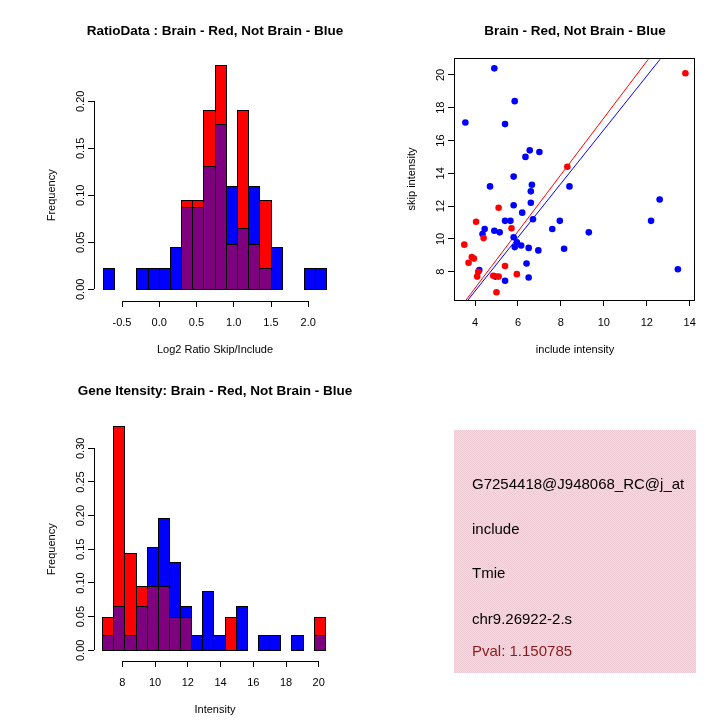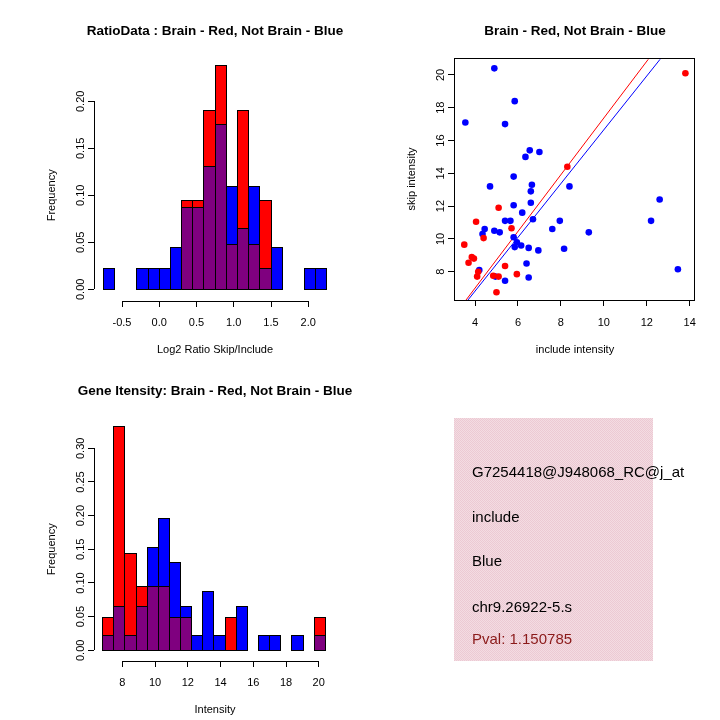--- a/index.html
+++ b/index.html
@@ -11,7 +11,7 @@
   #panel-hist-gene{left:0;top:360px;}
   #panel-info{left:360px;top:360px;}
   .info-box{
-    position:absolute;left:59px;top:58px;width:199px;height:243px;
+    position:absolute;left:59px;top:70px;width:242px;height:243px;
     background-image:
       linear-gradient(45deg, rgba(255,255,255,.35) 25%, transparent 25%, transparent 75%, rgba(255,255,255,.35) 75%),
       linear-gradient(45deg, rgba(255,255,255,.35) 25%, transparent 25%, transparent 75%, rgba(255,255,255,.35) 75%);

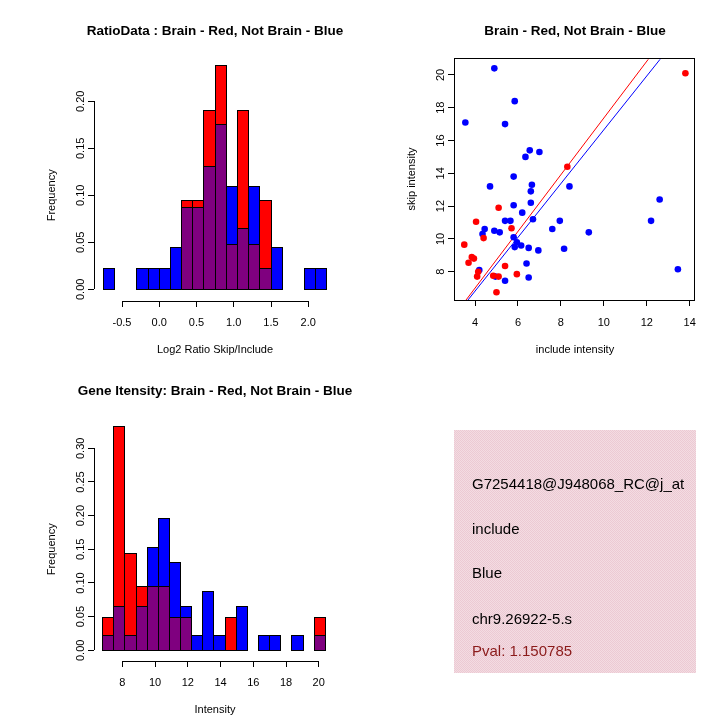--- a/index.html
+++ b/index.html
@@ -236,7 +236,7 @@
     <div class="info-box" id="info-box" style="background-color: rgb(236, 201, 211);">
       <div class="info-line" style="top:45px">G7254418@J948068_RC@j_at</div>
       <div class="info-line" style="top:90px">include</div>
-      <div class="info-line" style="top:134px">Blue</div>
+      <div class="info-line" style="top:134px">Tmie</div>
       <div class="info-line" style="top:180px">chr9.26922-5.s</div>
       <div class="info-line" style="top: 212px; color: rgb(139, 26, 26);">Pval: 1.150785</div>
     </div>

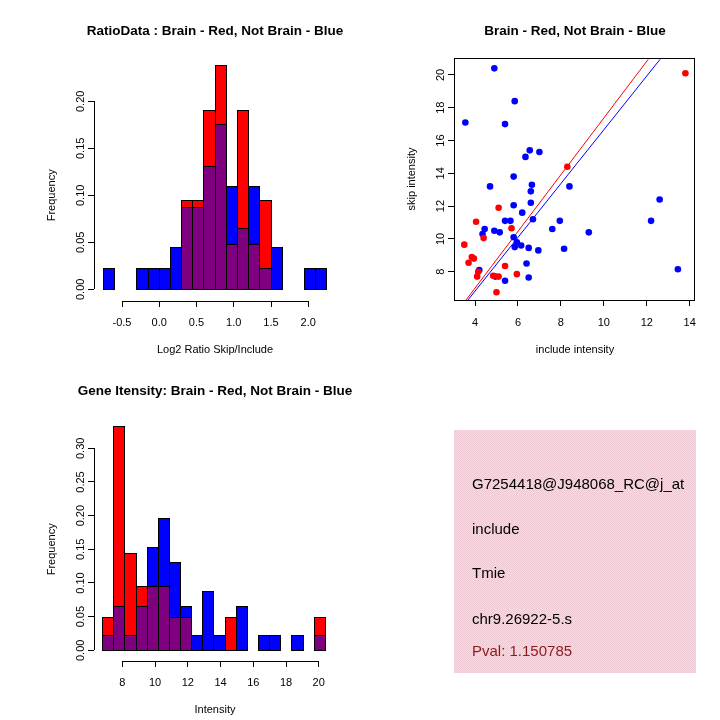--- a/index.html
+++ b/index.html
@@ -237,7 +237,7 @@
       <div class="info-line" style="top:45px">G7254418@J948068_RC@j_at</div>
       <div class="info-line" style="top:90px">include</div>
       <div class="info-line" style="top:134px">Tmie</div>
-      <div class="info-line" style="top:180px">chr9.26922-5.s</div>
+      <div class="info-line" style="top:180px">chr9.26922-2.s</div>
       <div class="info-line" style="top: 212px; color: rgb(139, 26, 26);">Pval: 1.150785</div>
     </div>
   </div>

